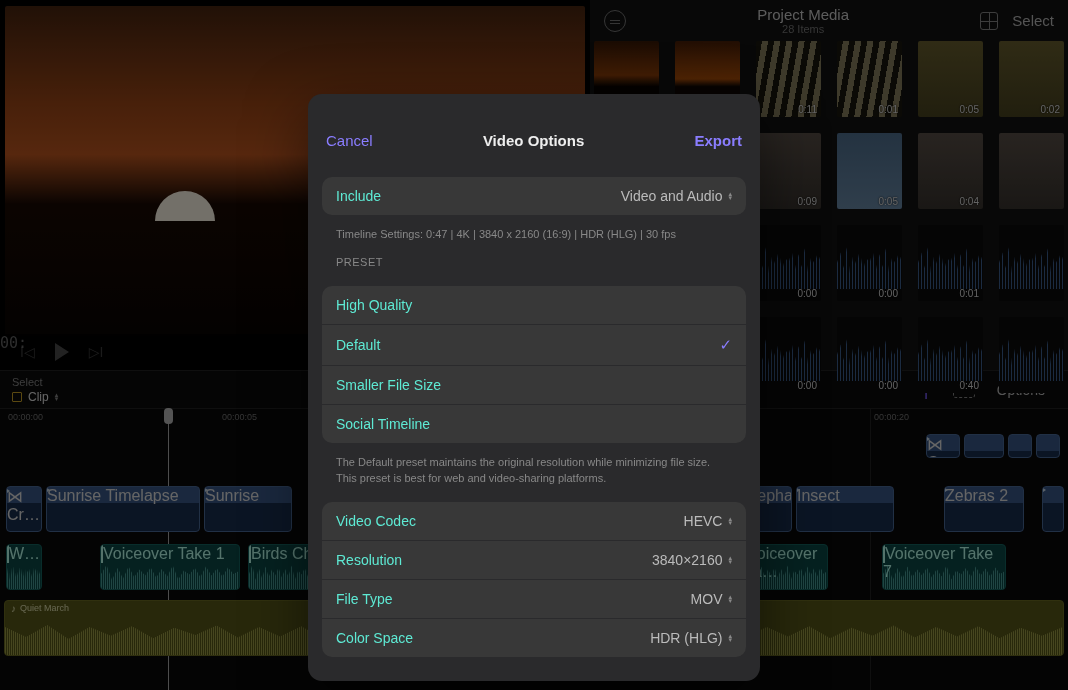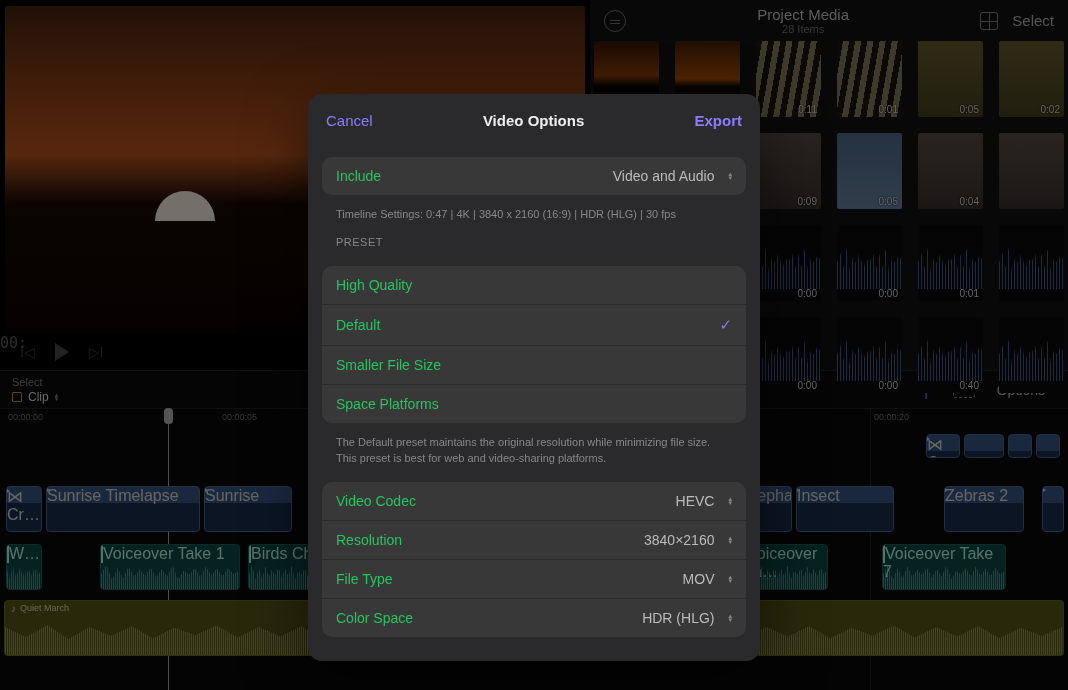--- a/index.html
+++ b/index.html
@@ -134,7 +134,7 @@
     background:#2a2a2c; border-radius:14px; padding:0;
     box-shadow:0 20px 60px rgba(0,0,0,0.5);
   }
-  .dlg-head{ display:flex; align-items:center; padding:18px 18px 10px 18px;}
+  .dlg-head{ display:flex; align-items:center; padding:18px 18px 10px 18px;margin-top:20px;}
   .dlg-cancel{ color:#8a7dff; font-size:15px;}
   .dlg-title{ flex:1; text-align:center; font-size:15px; font-weight:600; color:#eee;}
   .dlg-export{ color:#8a7dff; font-size:15px; font-weight:600;}

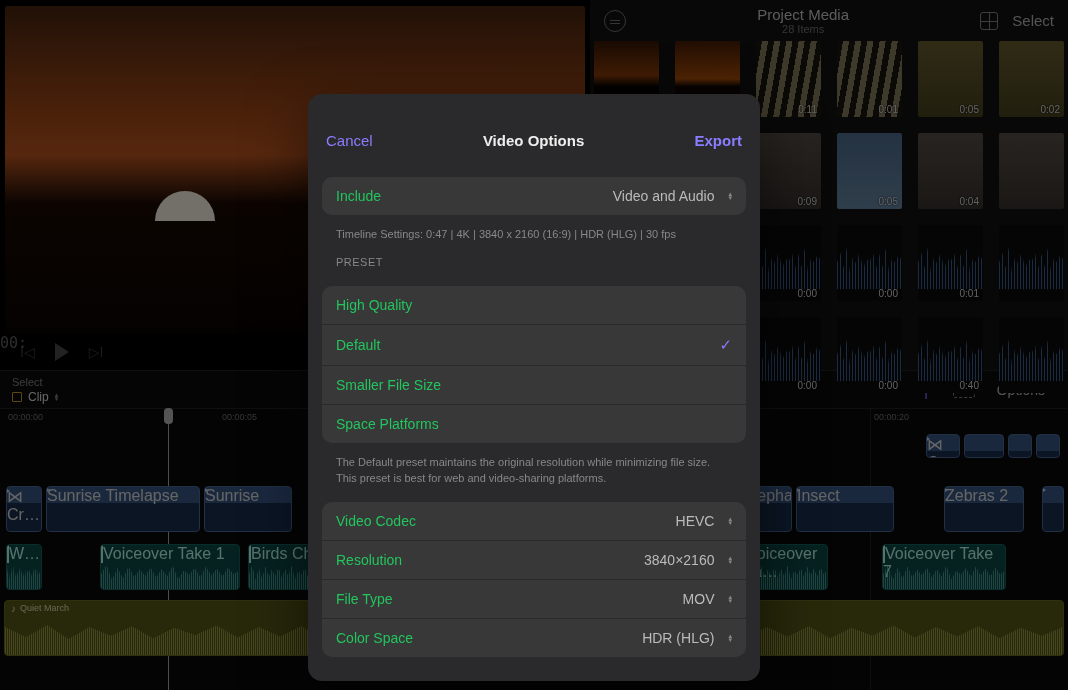--- a/index.html
+++ b/index.html
@@ -146,7 +146,7 @@
     border-bottom:1px solid #2a2a2c; font-size:14px;
   }
   .cell:last-child{ border-bottom:none;}
-  .cell .label{ color:#22c55e;}
+  .cell .label{ color:#5eead4;}
   .cell .value{ margin-left:auto; color:#bbb; display:flex;align-items:center;gap:14px;}
   .updn{ display:inline-flex;flex-direction:column;line-height:4px;font-size:7px;color:#888;}
   .check{ margin-left:auto; color:#8a7dff; font-size:15px;}

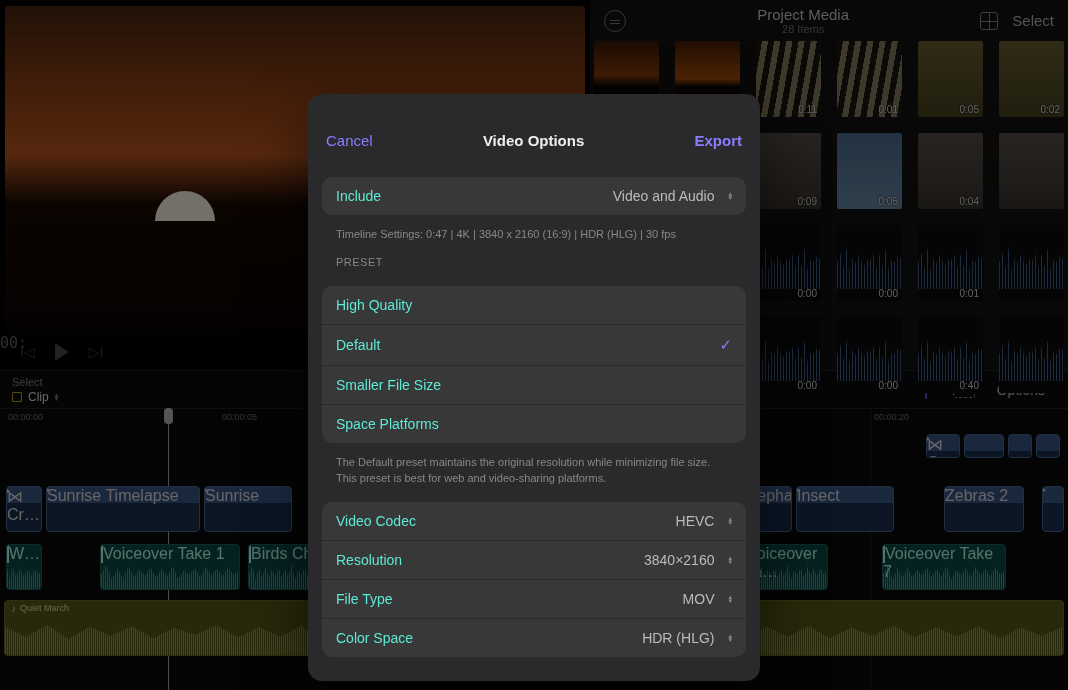--- a/index.html
+++ b/index.html
@@ -147,7 +147,7 @@
   }
   .cell:last-child{ border-bottom:none;}
   .cell .label{ color:#5eead4;}
-  .cell .value{ margin-left:auto; color:#bbb; display:flex;align-items:center;gap:14px;}
+  .cell .value{ margin-left:auto; color:#bbb; display:flex;align-items:center;gap:6px;}
   .updn{ display:inline-flex;flex-direction:column;line-height:4px;font-size:7px;color:#888;}
   .check{ margin-left:auto; color:#8a7dff; font-size:15px;}
   .settings-line, .preset-desc{ font-size:11px; color:#888; padding:6px 14px 0 14px; line-height:1.4;}

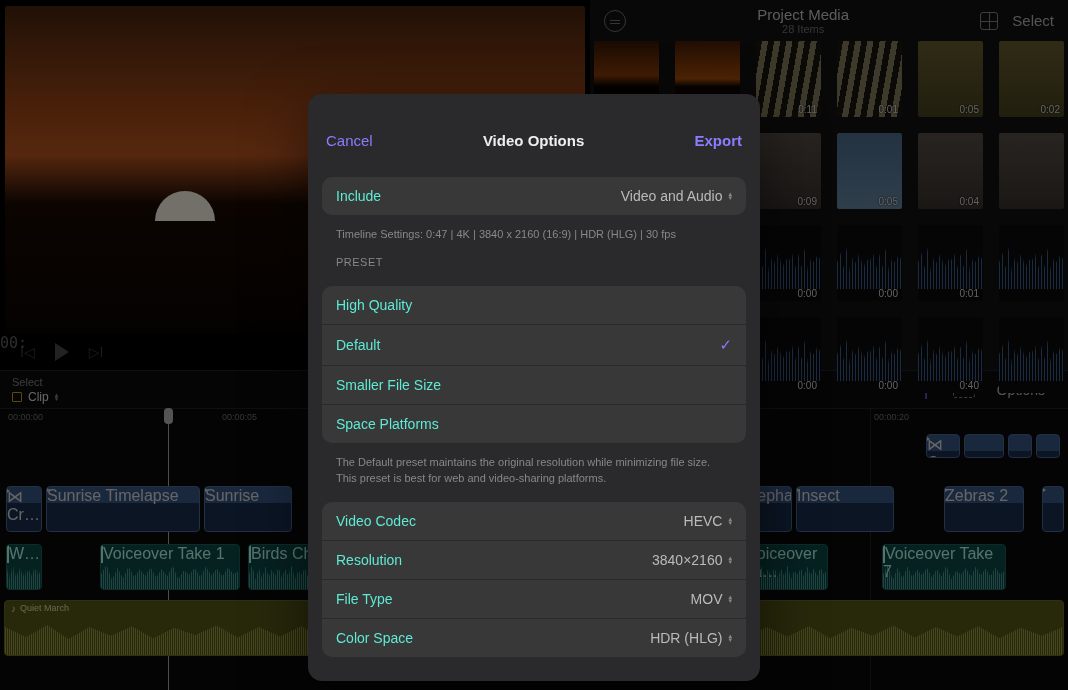--- a/index.html
+++ b/index.html
@@ -396,7 +396,7 @@
           <span class="label">Smaller File Size</span>
         </div>
         <div class="cell">
-          <span class="label">Space Platforms</span>
+          <span class="label">Social Timeline</span>
         </div>
       </div>
     <div class="preset-desc">The Default preset maintains the original resolution while minimizing file size. This preset is best for web and video-sharing platforms.</div>

